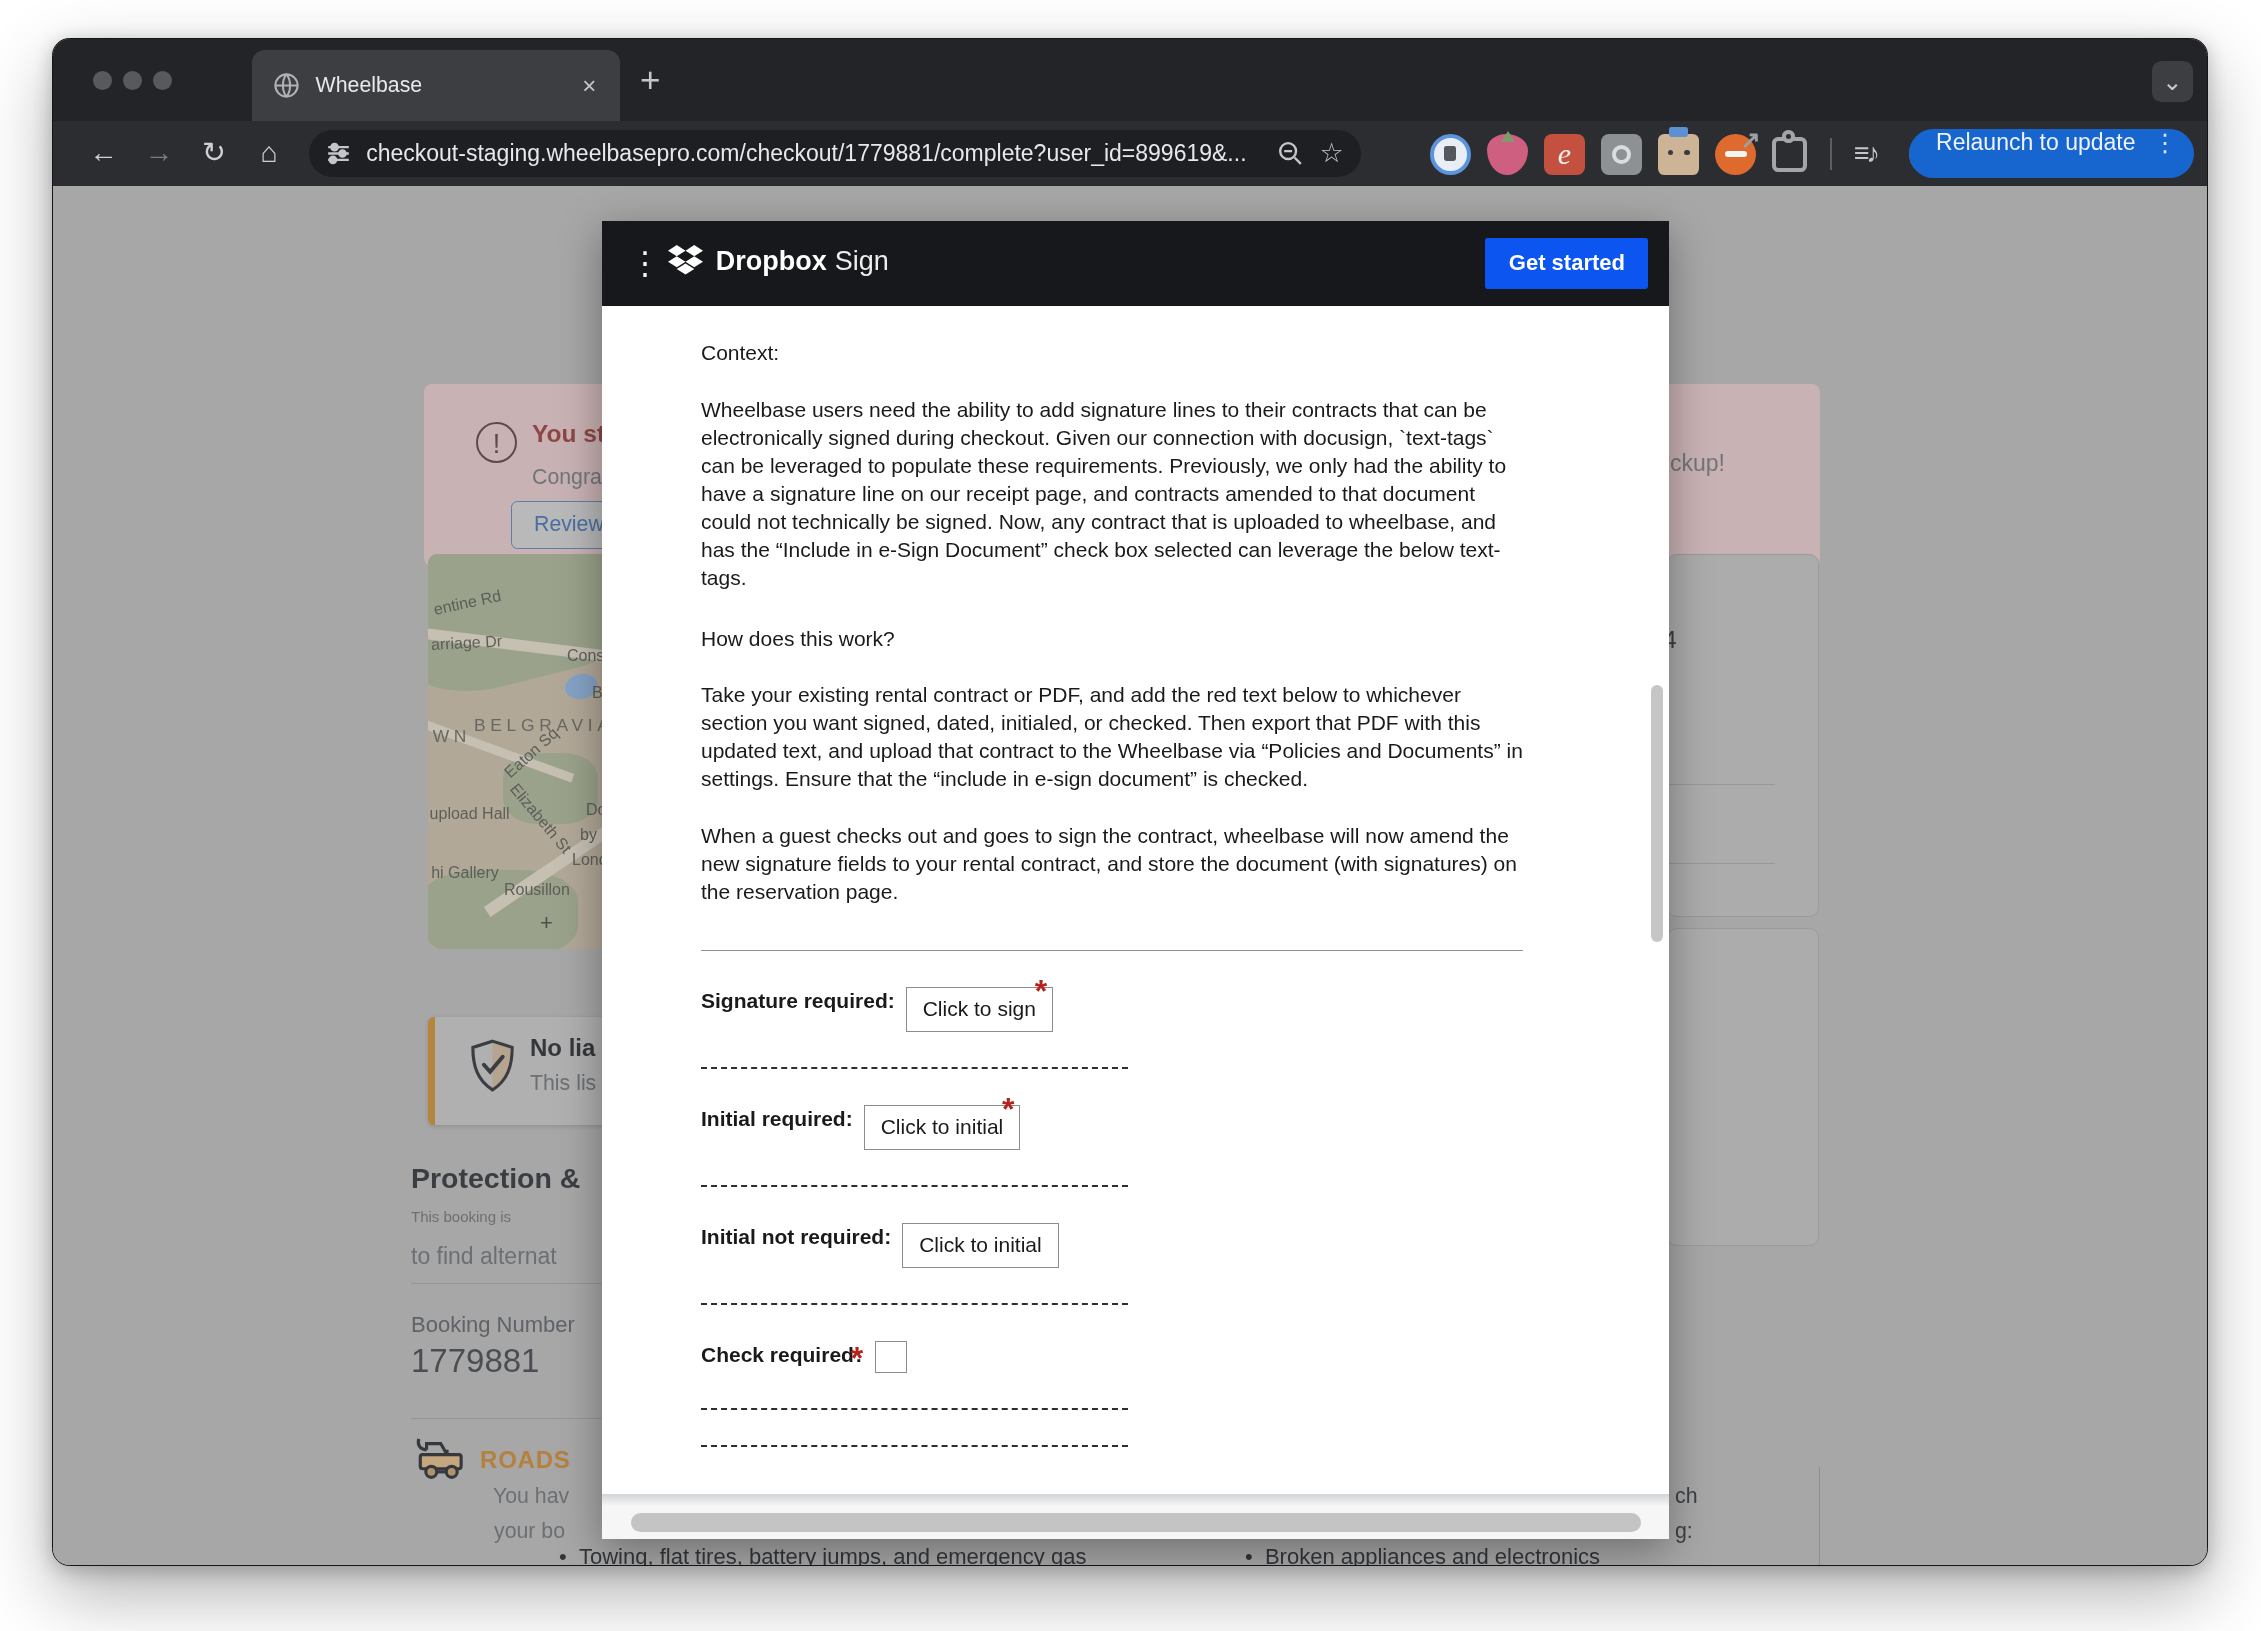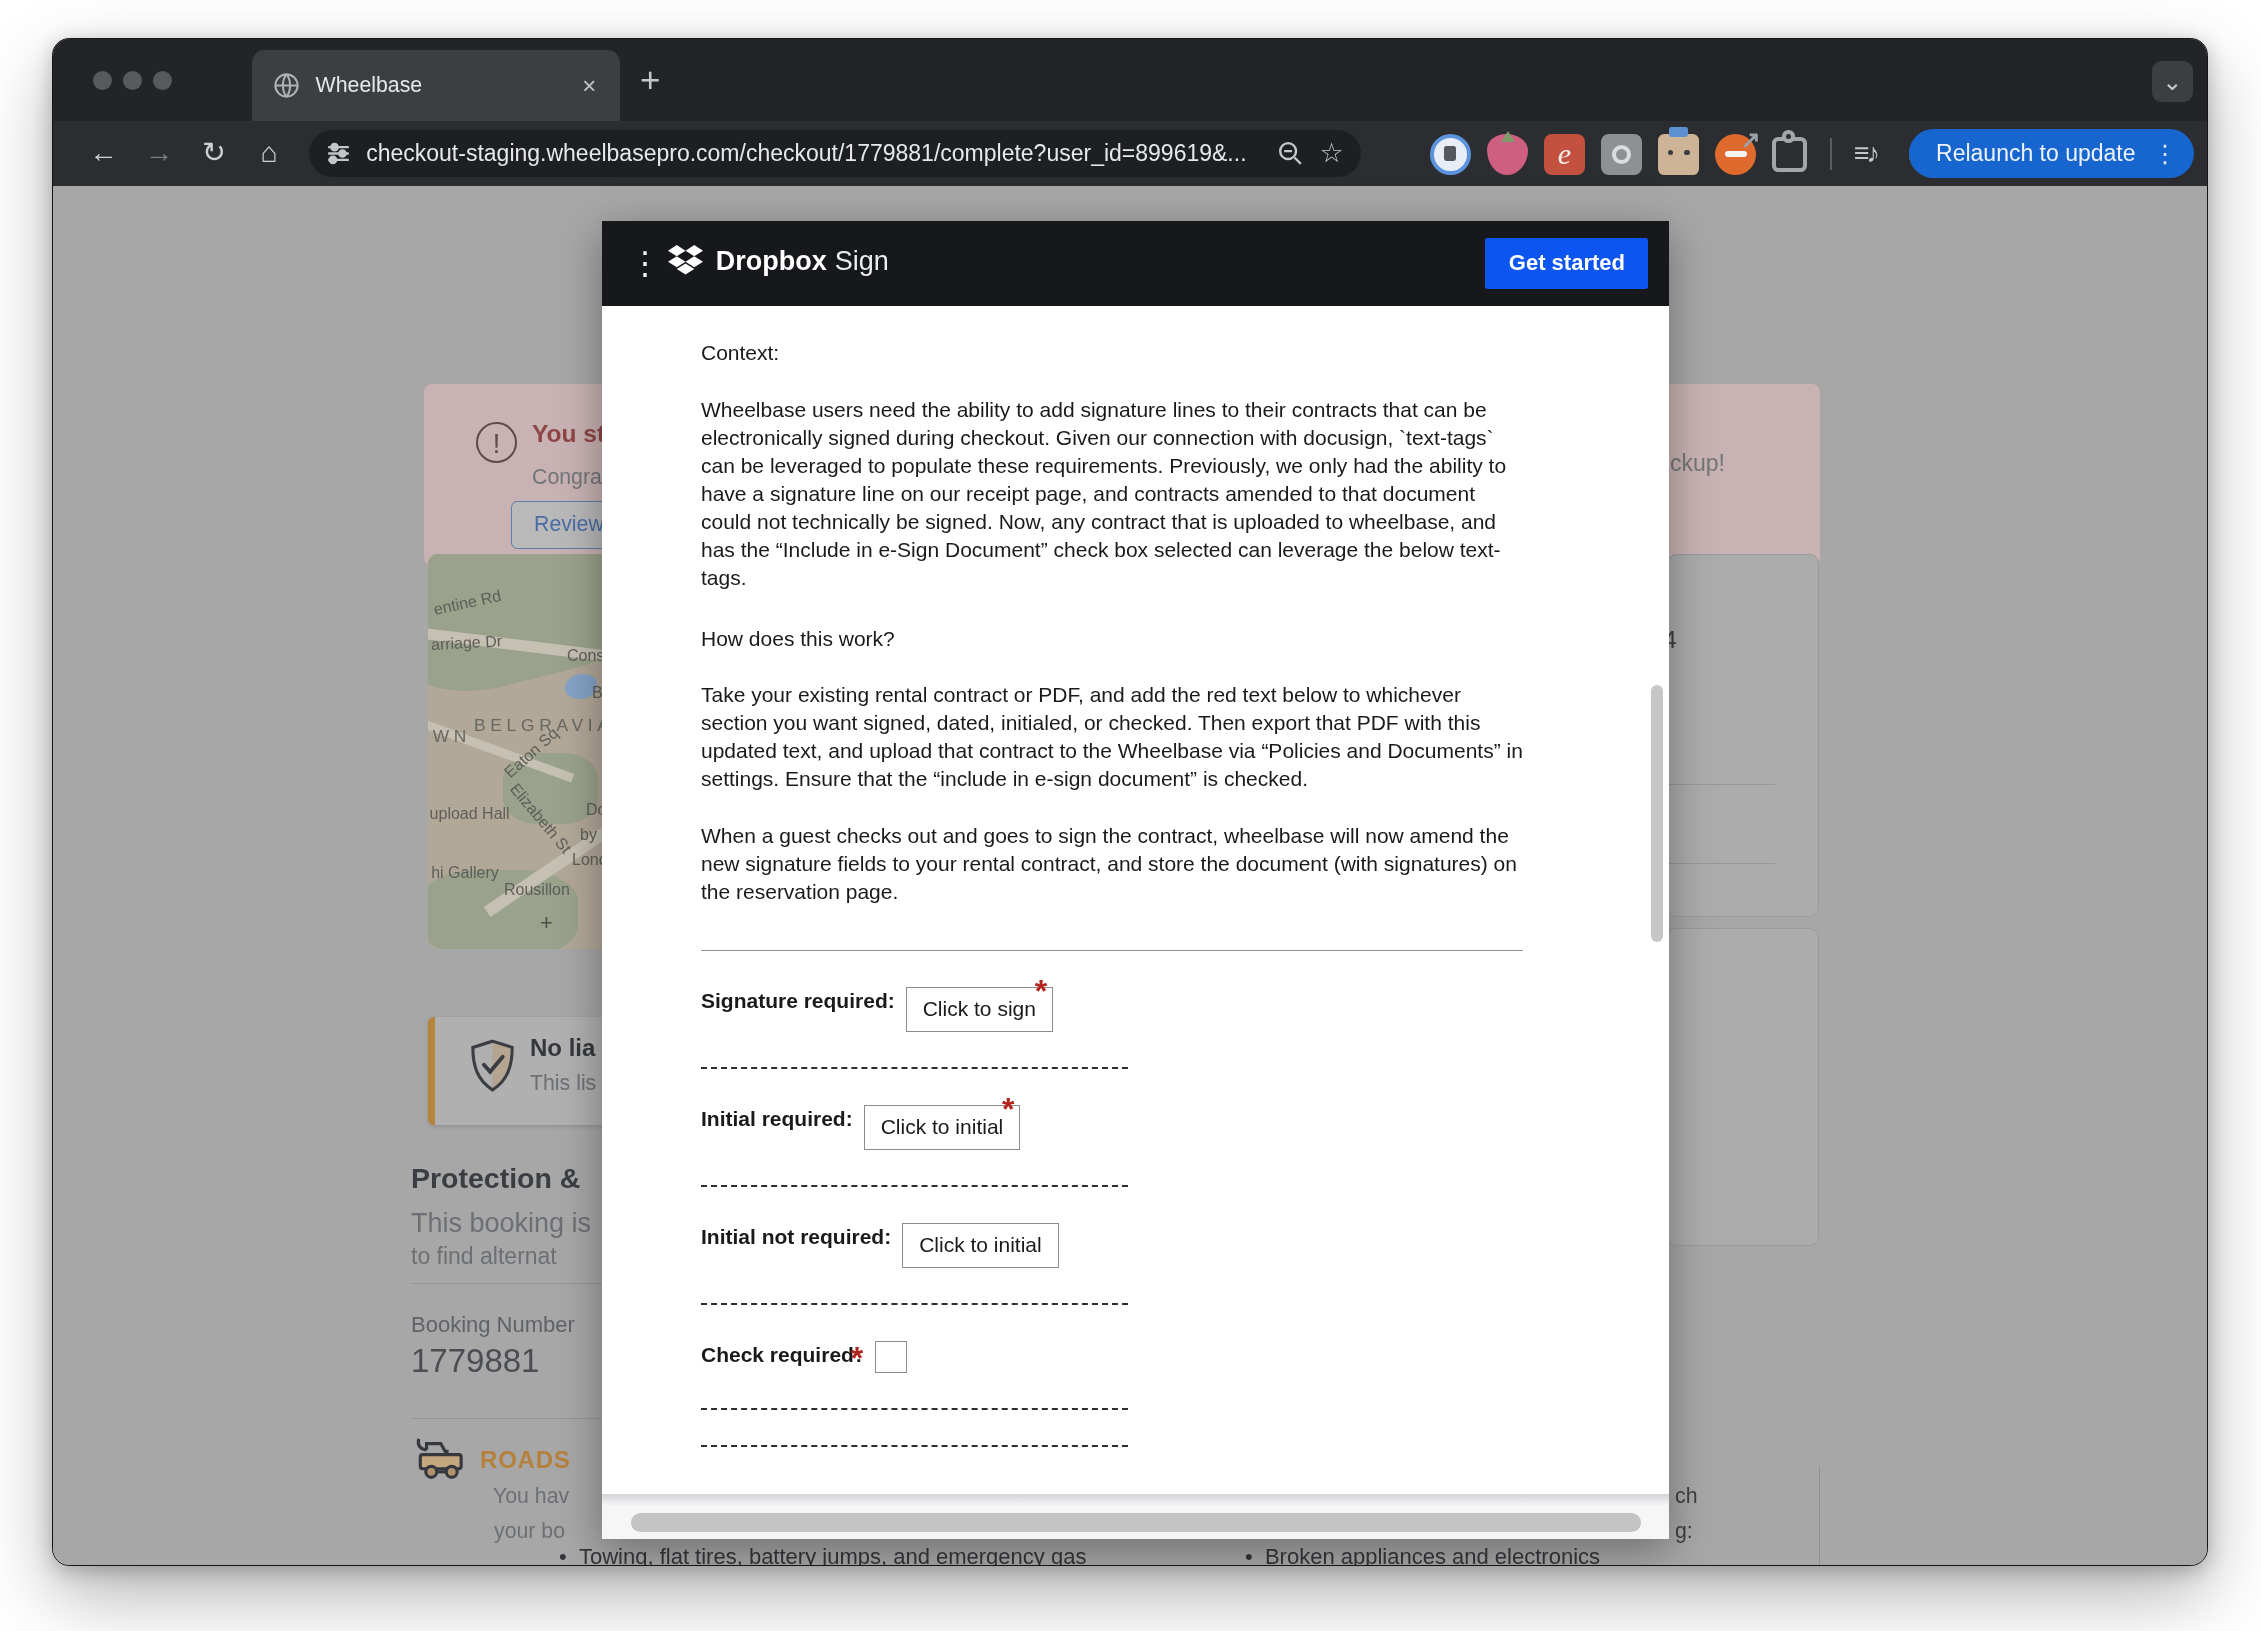--- a/index.html
+++ b/index.html
@@ -51,7 +51,7 @@
   .ext-sep{position:absolute;left:1777px;top:17.4px;width:1.6px;height:32px;background:#5a5d61;}
   .ext-media{left:1801px;top:17.4px;color:#c3c6ca;font-size:27px;letter-spacing:-3.2px;}
   .ext-avatar{left:1856px;border-radius:50%;background:radial-gradient(circle at 50% 38%,#c9b29b 0 40%,#8d7a68 41% 70%,#6f6258 71%);}
-  .relaunch{position:absolute;right:12.7px;top:8px;height:49px;border-radius:24.5px;background:#1765cf;color:#eef3fb;display:flex;align-items:center;padding:0 17.4px 0 27px;font-size:23px;}
+  .relaunch{position:absolute;right:12.7px;top:8px;height:49px;border-radius:24.5px;background:#1765cf;color:#eef3fb;display:flex;align-items:flex-start;padding:0 17.4px 0 27px;font-size:23px;}
   .relaunch .kebab{margin-left:17.4px;color:#dce7f7;font-size:24px;letter-spacing:0;}
 
   

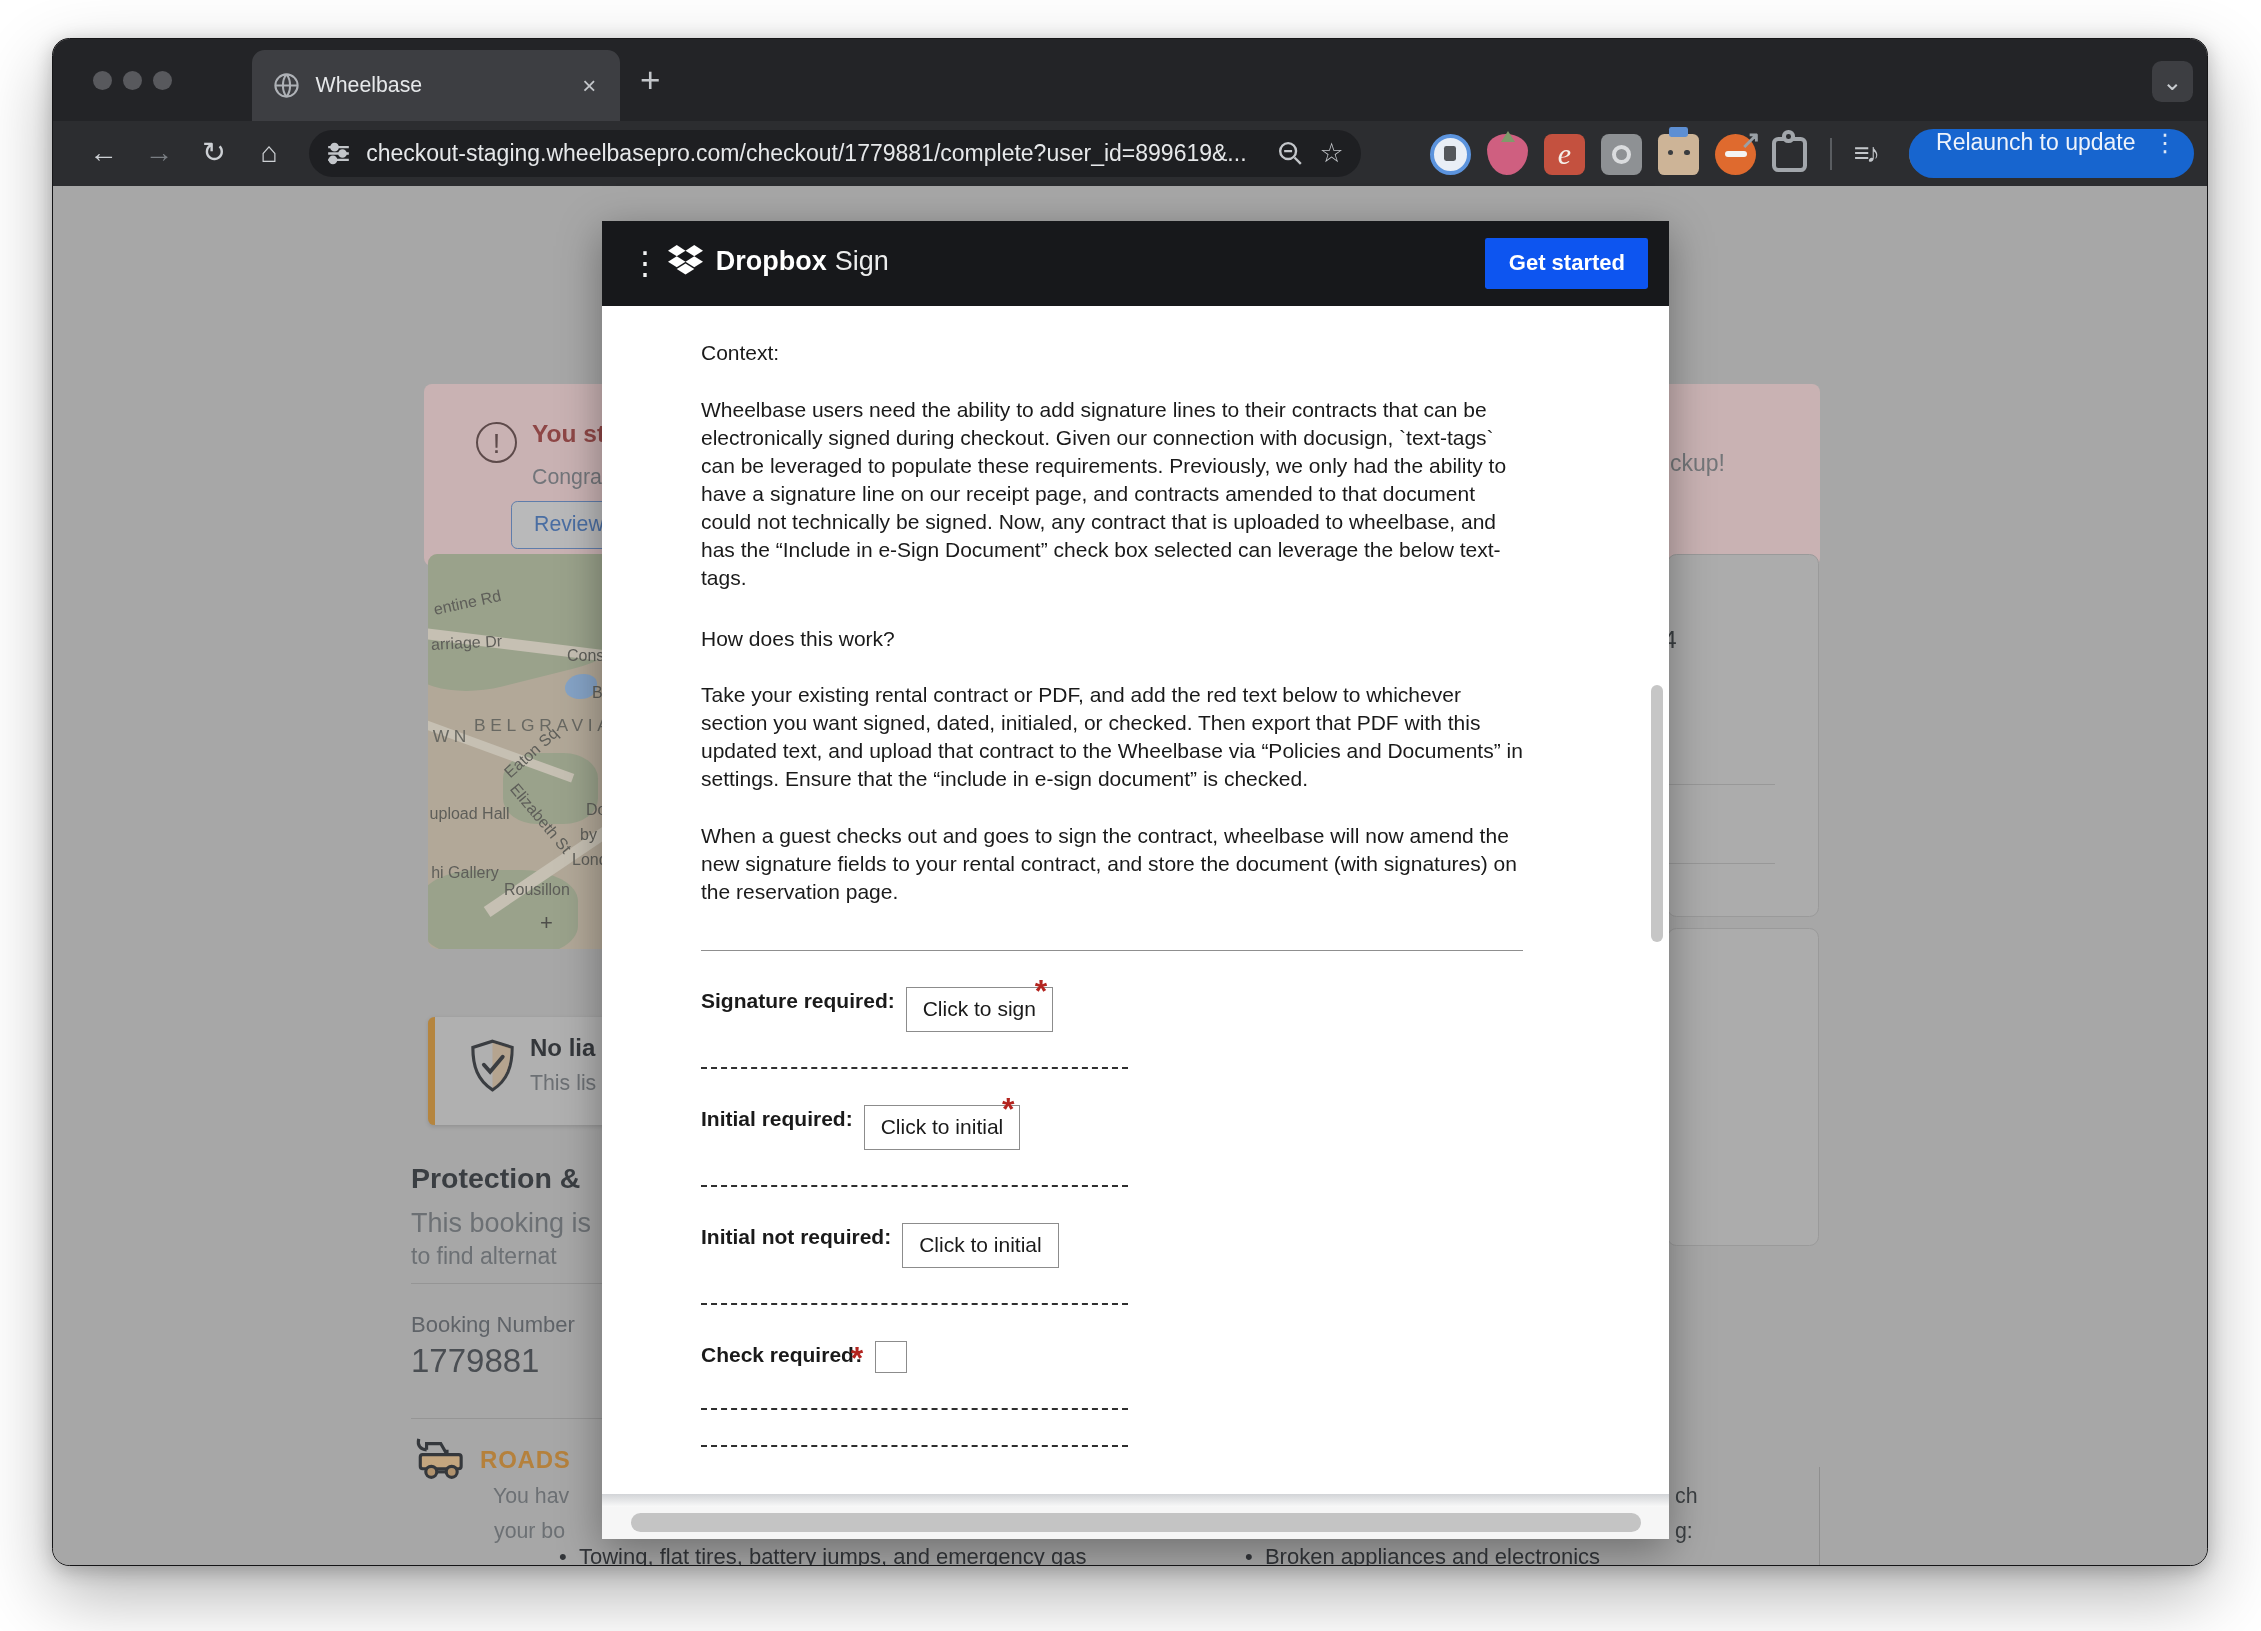--- a/index.html
+++ b/index.html
@@ -85,7 +85,7 @@
   .lia-sub{position:absolute;left:95px;top:54px;font-size:21.3px;color:#6c7074;}
 
   .prot-head{position:absolute;left:358px;top:976px;font-size:28.5px;font-weight:bold;color:#3a3e42;}
-  .prot-p1{position:absolute;left:358px;top:1022px;font-size:27px;color:#6c7074;}
+  .prot-p1{position:absolute;left:358px;top:1022px;font-size:15px;color:#6c7074;}
   .prot-p2{position:absolute;left:358px;top:1057px;font-size:23px;color:#6c7074;}
   .hdiv1{position:absolute;left:358px;top:1097px;width:332px;height:0.8px;background:#959595;}
   .bn-label{position:absolute;left:358px;top:1126px;font-size:22px;color:#5f6368;}

